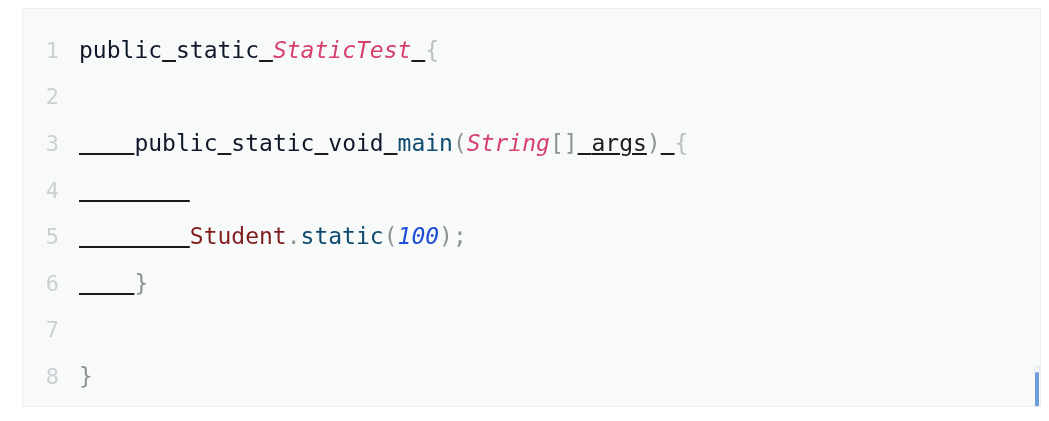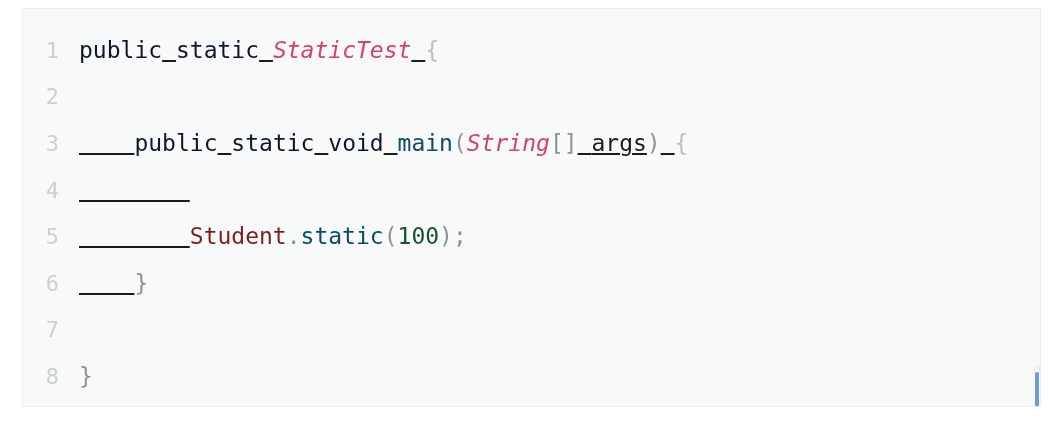--- a/index.html
+++ b/index.html
@@ -80,7 +80,7 @@
   .tok-plain     { color: #1b1b1b; text-decoration: underline; }
   .tok-punct     { color: #8d9296; }
   .tok-brace     { color: #b9bfc3; }
-  .tok-number    { color: #14532d; }
+  .tok-number    { color: #1d4ed8; font-style: italic; }
   .tok-comment   { color: #8e99a6; font-family: "DejaVu Sans", "Liberation Sans", sans-serif; font-size: 22px; }
 
   

